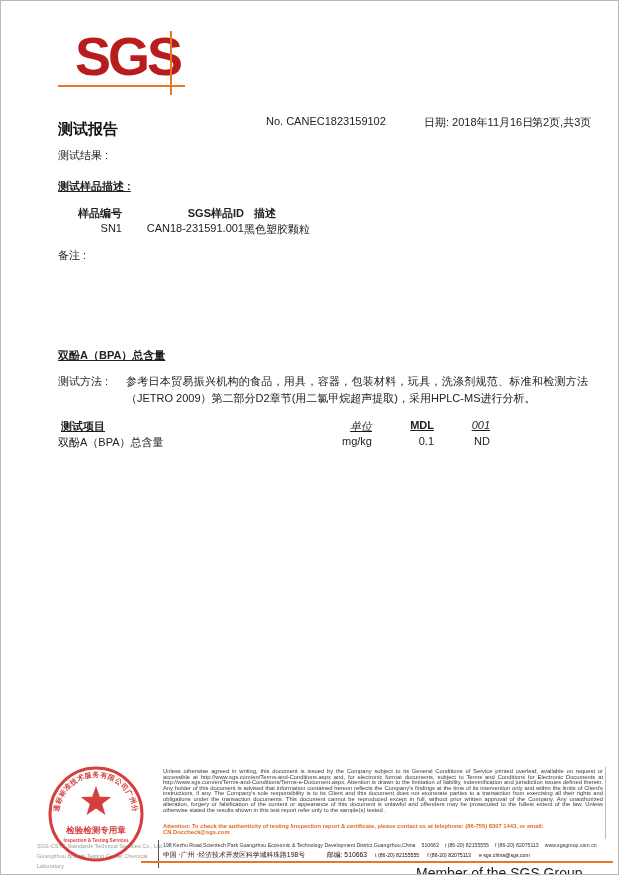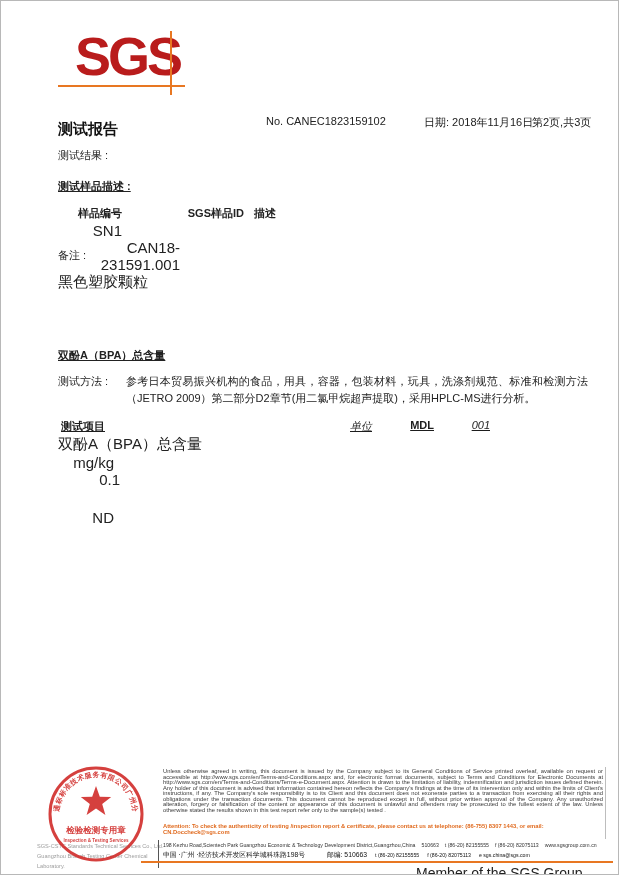--- a/index.html
+++ b/index.html
@@ -17,7 +17,7 @@
   .rule-orange { background:#e87722; }
   .report-title { font-size:15px; font-weight:bold; color:#111; }
   .hdr-meta { font-size:11px; color:#222;padding-left:44px; }
-  .body-txt { font-size:15px; color:#222;flex-direction:column; }
+  .body-txt { font-size:11px; color:#222; }
   .lbl { font-size:11px; color:#222; }
   .ul-bold { font-weight:bold; text-decoration:underline; }
   .tbl-head { font-size:11px; font-weight:bold; color:#222; }

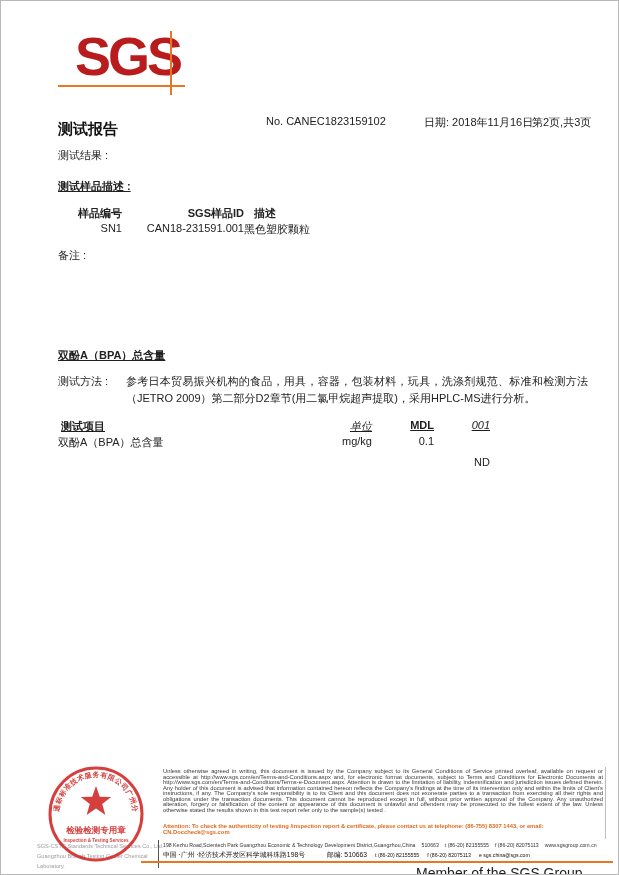--- a/index.html
+++ b/index.html
@@ -79,7 +79,7 @@
     <div style="width:258px;">双酚A（BPA）总含量</div>
     <div class="col-center" style="width:56px;">mg/kg</div>
     <div class="col-center" style="width:50px; margin-left:12px;">0.1</div>
-    <div class="col-center" style="width:50px; margin-left:6px;margin-top:21px;">ND</div>
+    <div class="col-center" style="width:50px; margin-left:6px;">ND</div>
   </div>
 
   <div class="abs company-gray" style="left:36px; top:840px; width:140px;">

